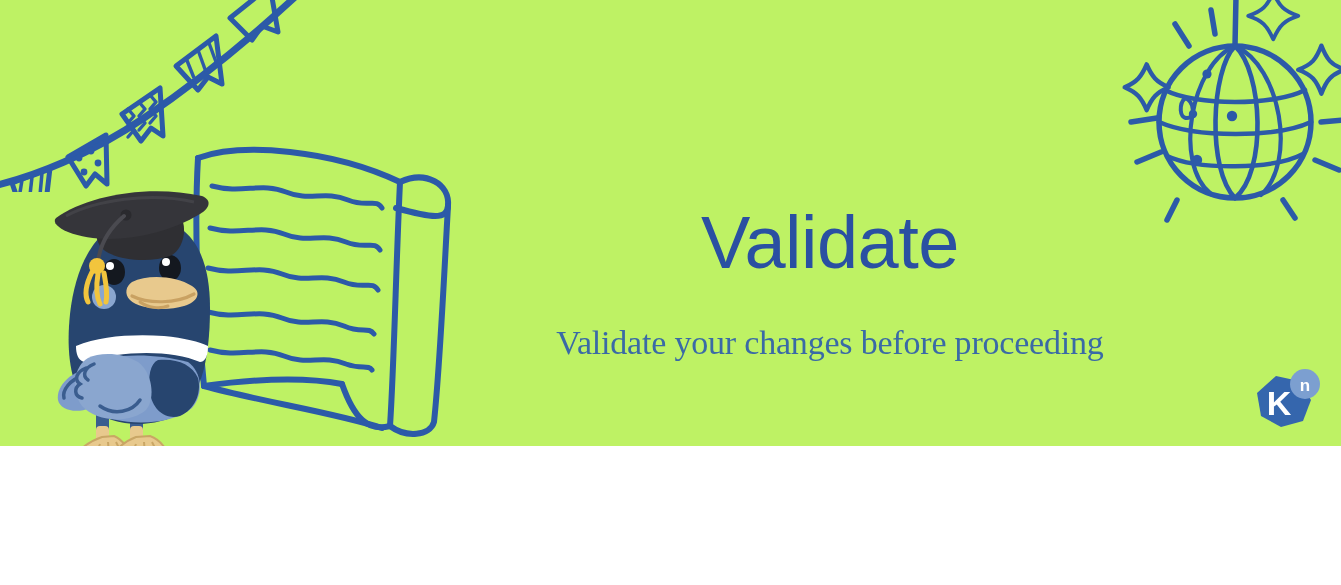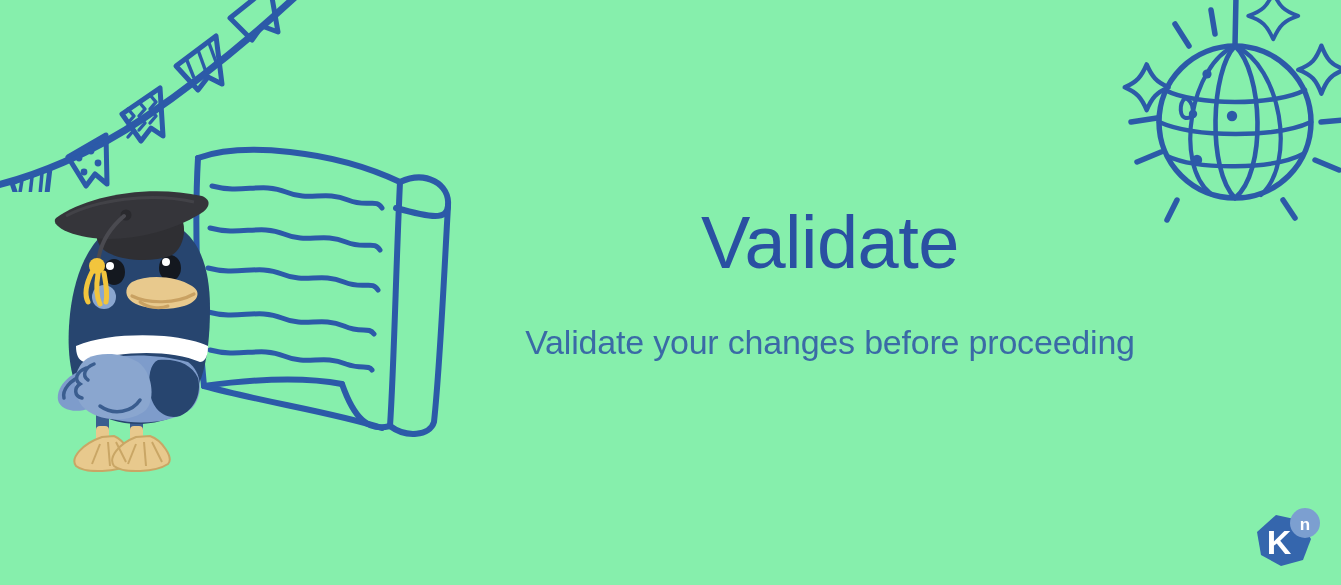--- a/index.html
+++ b/index.html
@@ -14,8 +14,8 @@
   #stage {
     position: relative;
     width: 1341px;
-    height: 585px;
-    background: #86efac;
+    height: 446px;
+    background: #bef264;
     overflow: hidden;
   }
 

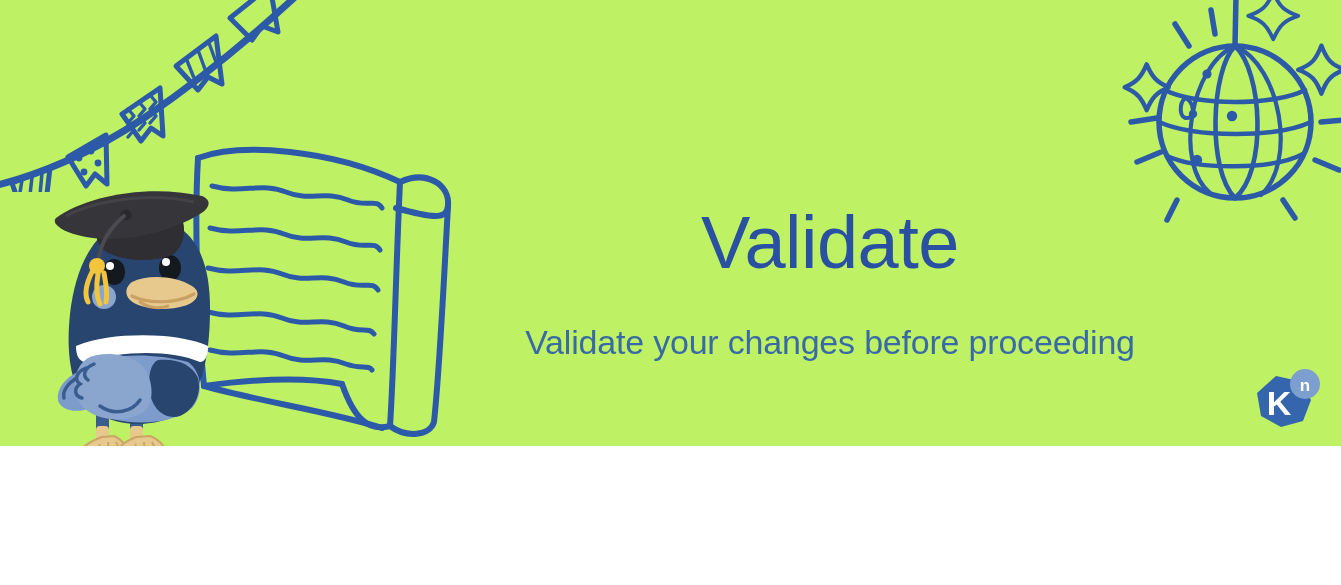--- a/index.html
+++ b/index.html
@@ -80,7 +80,7 @@
   }
   #page-subtitle {
     margin: 44px 0 0 0;
-    font-family: Liberation Sans, sans-serif;
+    font-family: Liberation Serif, serif;
     font-size: 34px;
     font-weight: 400;
     line-height: 1.1;

